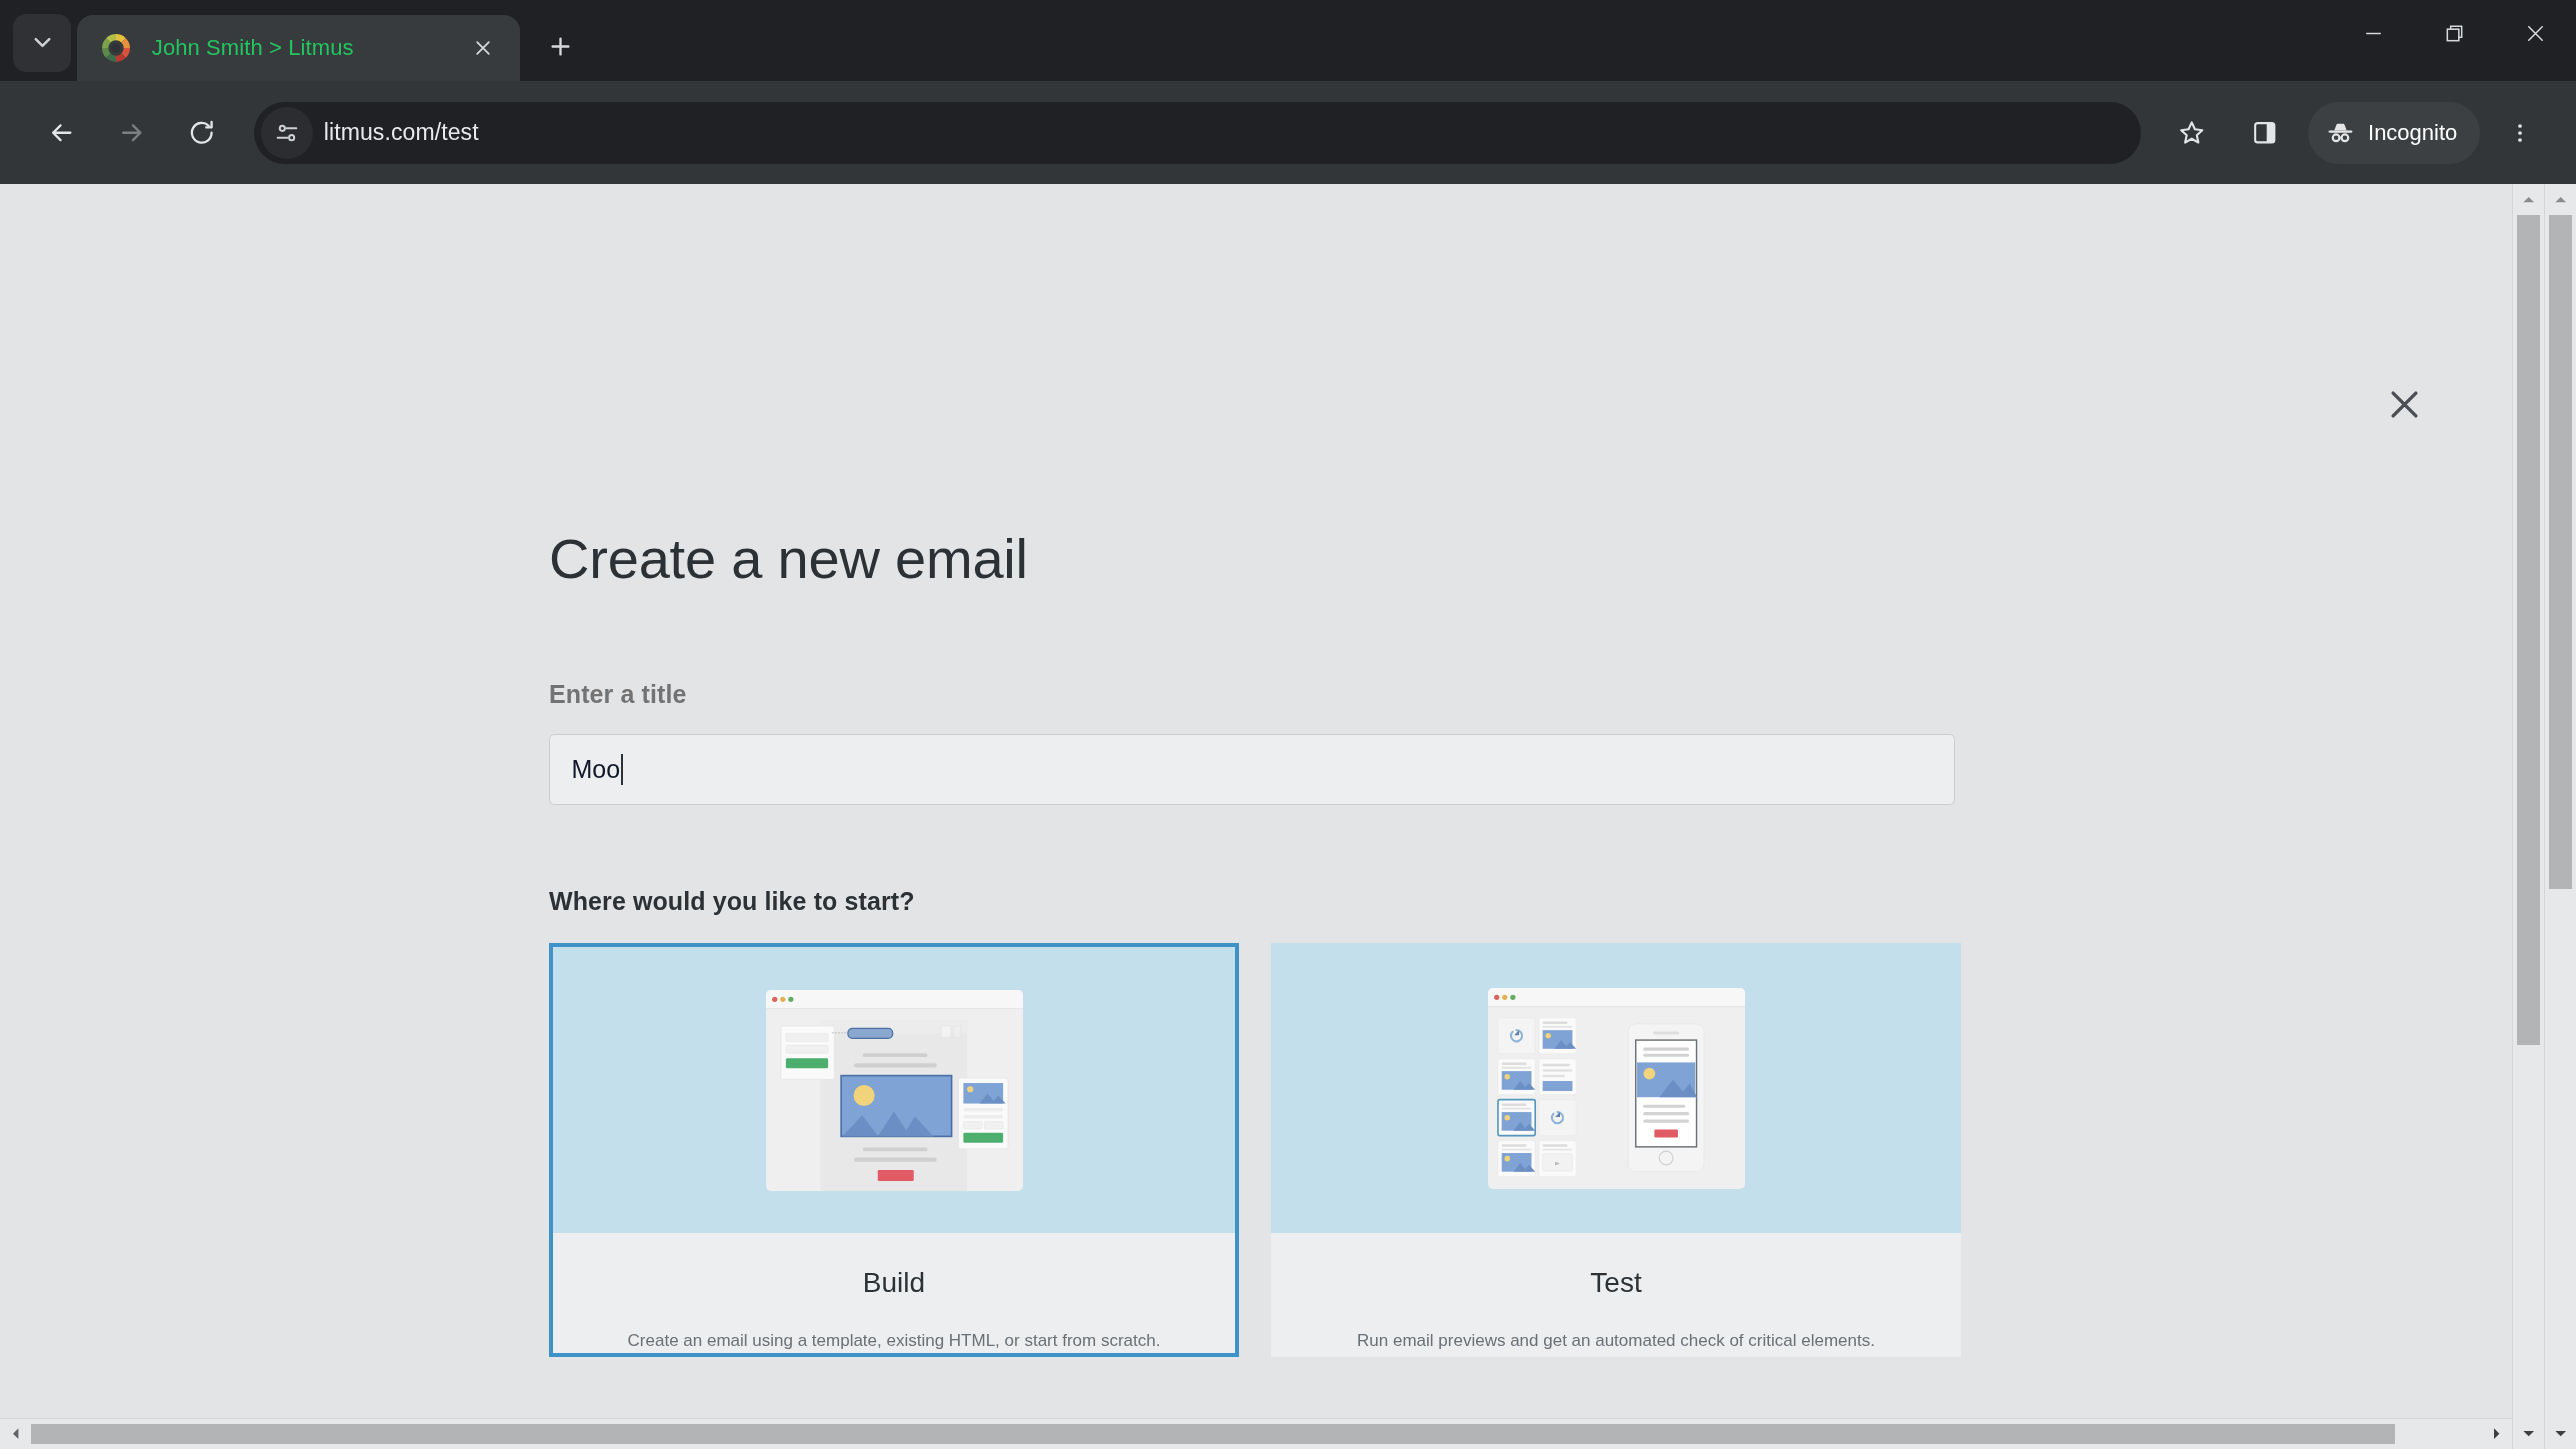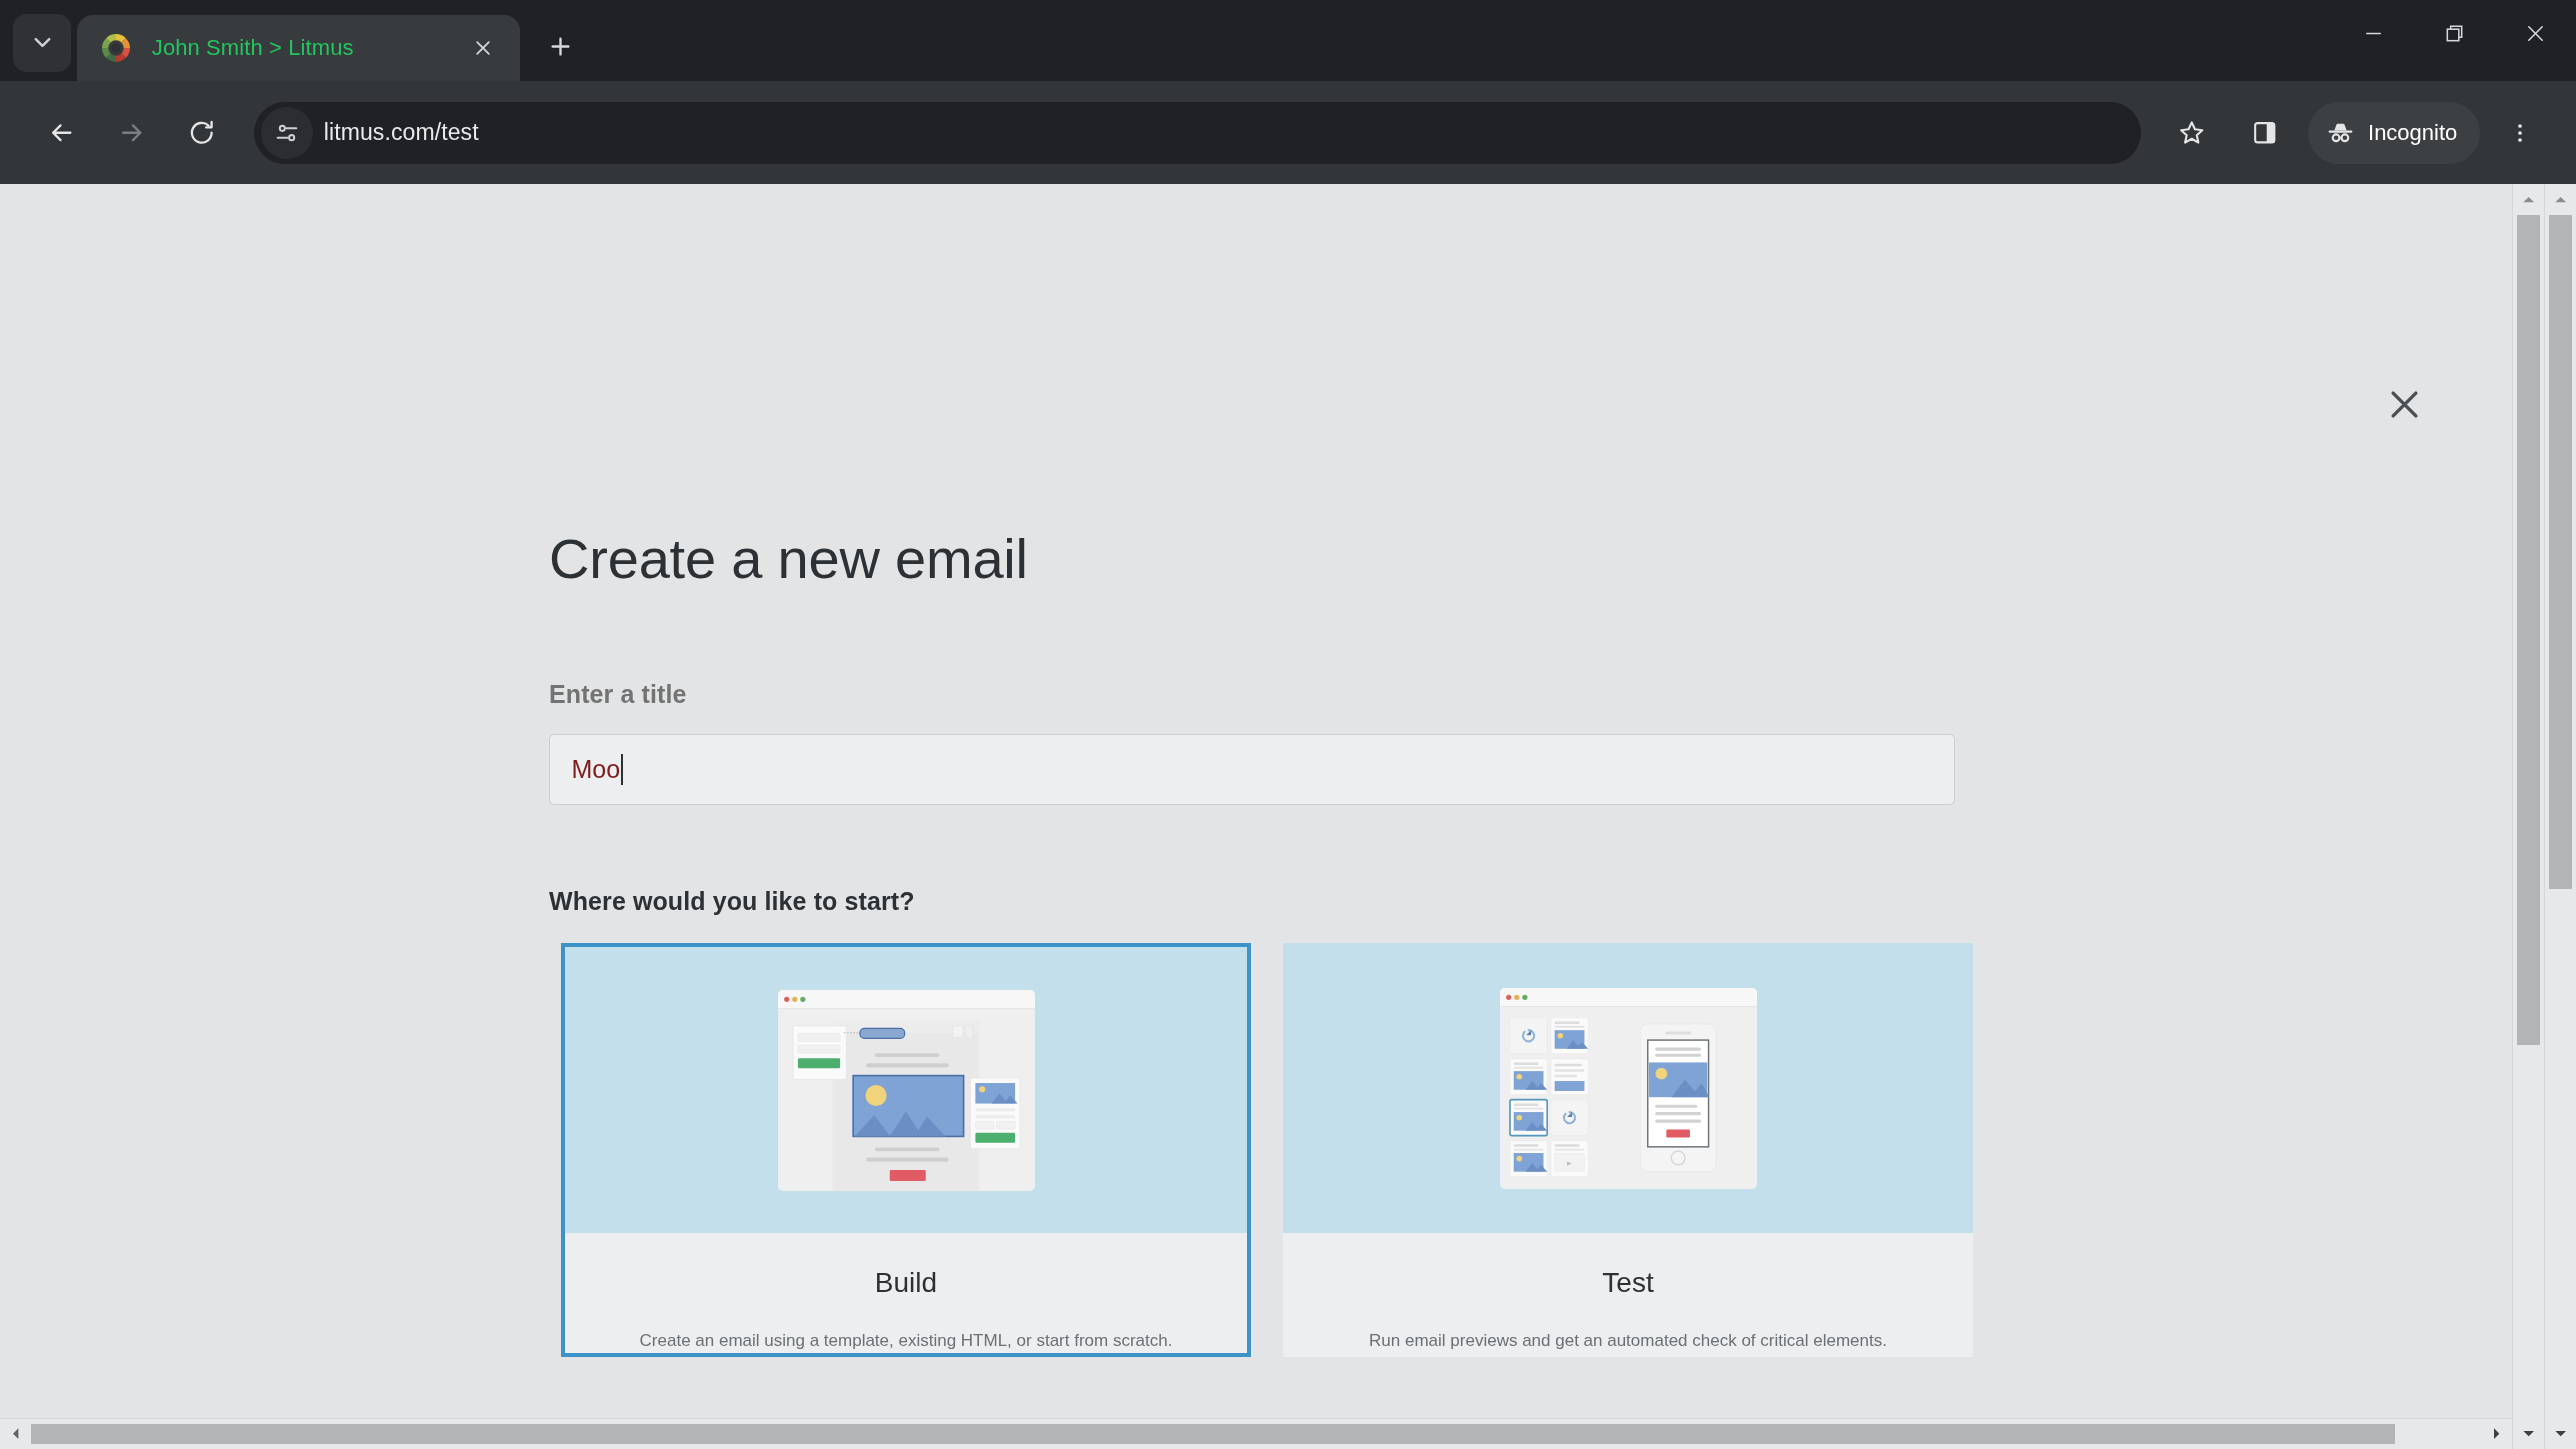--- a/index.html
+++ b/index.html
@@ -137,7 +137,7 @@
     width: 1406px; height: 71px; background: #eceeef;
     border: 1.3px solid #c9ced2; border-radius: 5.4px;
     display: flex; align-items: center; padding: 0 21.5px;
-    font-size: 25px; color: #7f1d1d; cursor: text; position: relative;
+    font-size: 25px; color: #0f172a; cursor: text; position: relative;
   }
   .caret {
     display: inline-block; width: 2px; height: 31px; background: #2c3135;

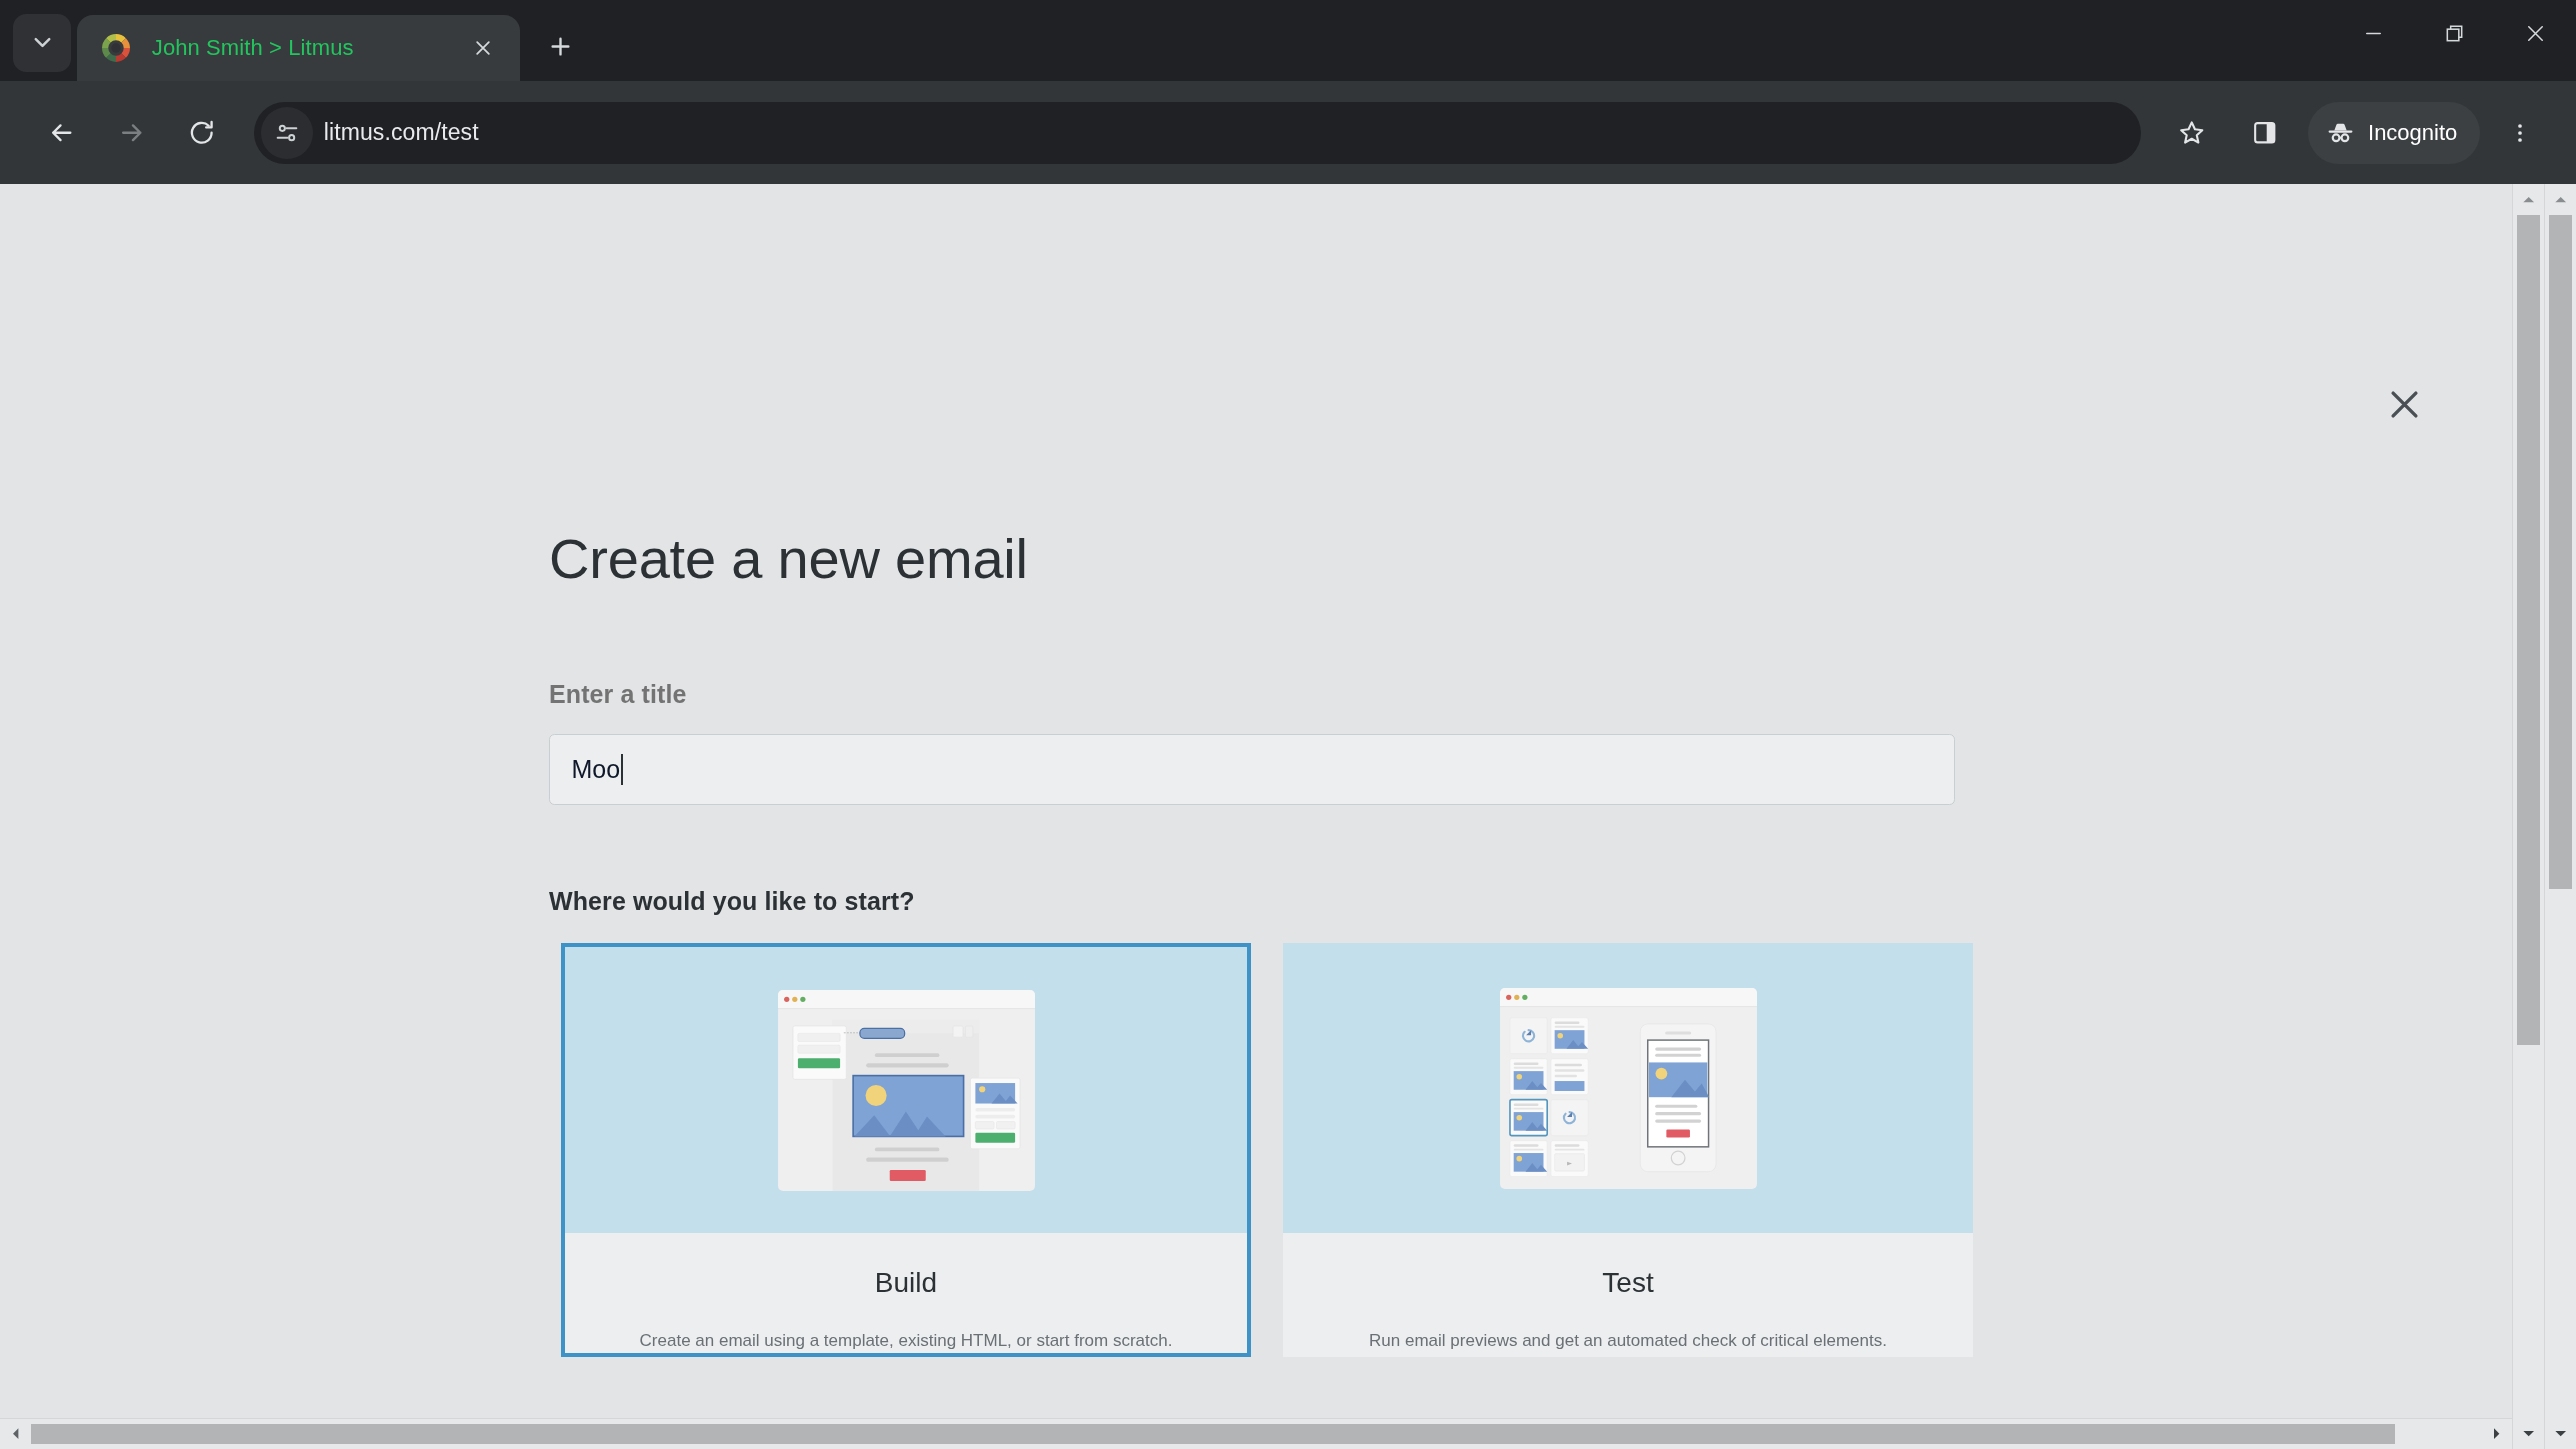--- a/index.html
+++ b/index.html
@@ -149,7 +149,7 @@
     margin: 82px 0 27px 0; letter-spacing: 0.1px;
   }
 
-  .cards { display: flex; gap: 32px; margin-left: 12px; }
+  .cards { display: flex; gap: 32px; }
   .card {
     width: 690px; background: #eceeef; overflow: hidden;
     display: flex; flex-direction: column; cursor: pointer; position: relative;

